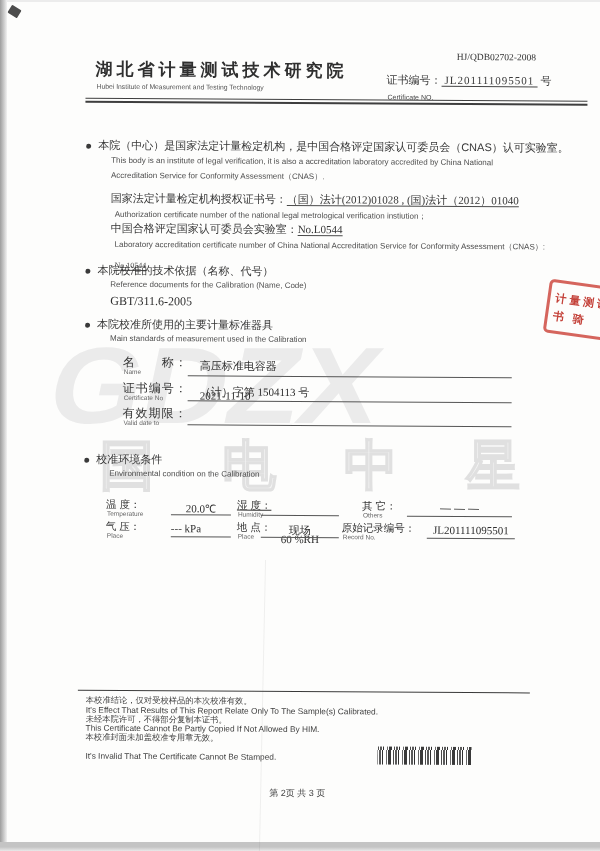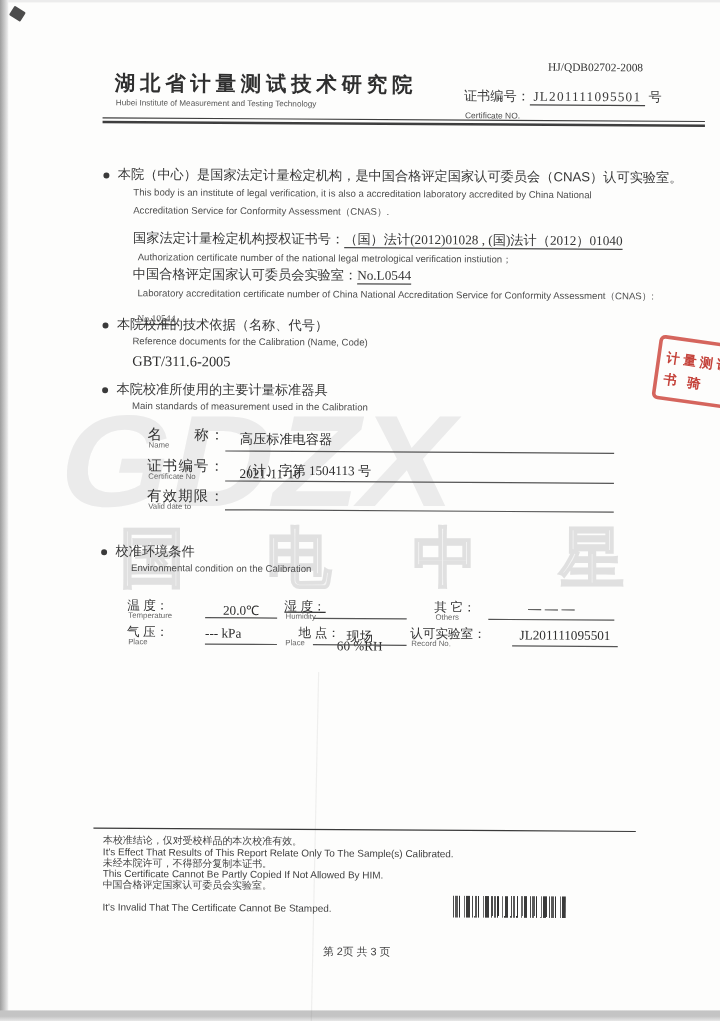--- a/index.html
+++ b/index.html
@@ -151,7 +151,7 @@
     <div class="abs val11 serifv" style="left:172px;top:523px;width:60px;text-align:left;">--- kPa</div>
     <div class="fieldline" style="left:172px;top:537px;width:60px;"></div>
 
-    <div class="abs lblcn" style="left:238px;top:521px;margin-left:12px;">地 点：</div>
+    <div class="abs lblcn" style="left:238px;top:521px;">地 点：</div>
     <div class="abs lblen" style="left:239px;top:533px;">Place</div>
     <div class="abs val11" style="left:262px;top:523px;width:78px;text-align:center;">现场</div>
     <div class="fieldline" style="left:262px;top:537px;width:78px;"></div>

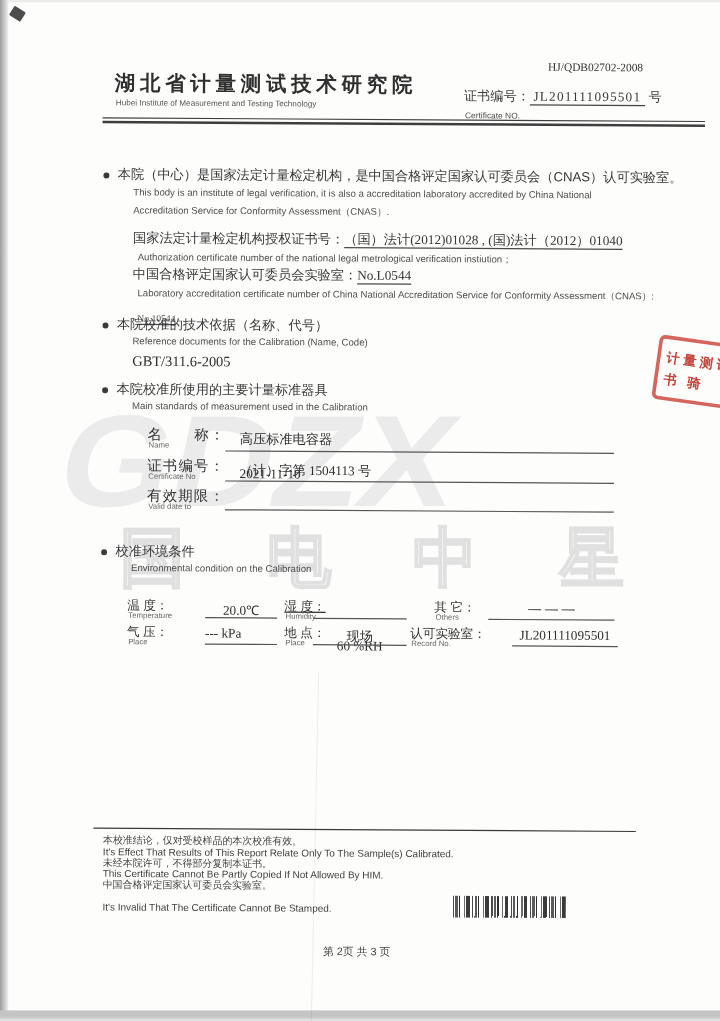--- a/index.html
+++ b/index.html
@@ -156,7 +156,7 @@
     <div class="abs val11" style="left:262px;top:523px;width:78px;text-align:center;">现场</div>
     <div class="fieldline" style="left:262px;top:537px;width:78px;"></div>
 
-    <div class="abs lblcn" style="left:343px;top:521px;">认可实验室：</div>
+    <div class="abs lblcn" style="left:343px;top:521px;">原始记录编号：</div>
     <div class="abs lblen" style="left:344px;top:533px;">Record No.</div>
     <div class="abs val11 serifv" style="left:428px;top:523px;width:88px;text-align:center;">JL201111095501</div>
     <div class="fieldline" style="left:428px;top:537px;width:88px;"></div>

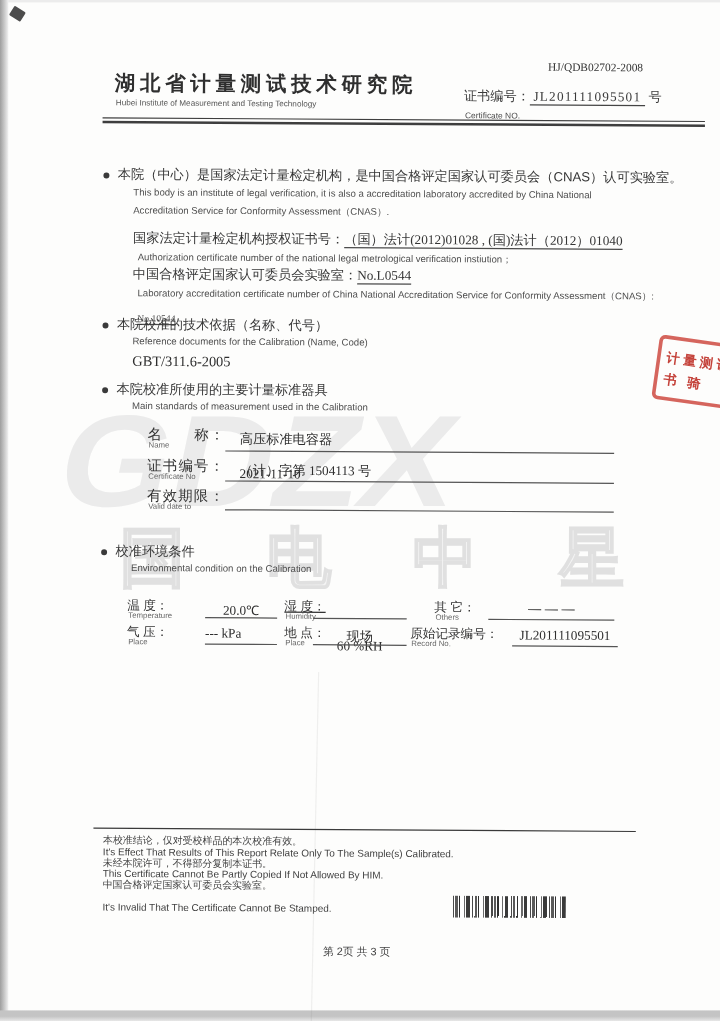--- a/index.html
+++ b/index.html
@@ -166,7 +166,7 @@
     <div class="abs note" style="top:706px;">It's Effect That Results of This Report Relate Only To The Sample(s) Calibrated.</div>
     <div class="abs note" style="top:715px;">未经本院许可，不得部分复制本证书。</div>
     <div class="abs note" style="top:724px;">This Certificate Cannot Be Partly Copied If Not Allowed By HIM.</div>
-    <div class="abs note" style="top:733px;">中国合格评定国家认可委员会实验室。</div>
+    <div class="abs note" style="top:733px;">本校准封面未加盖校准专用章无效。</div>
     <div class="abs note" style="top:752px;">It's Invalid That The Certificate Cannot Be Stamped.</div>
     <div class="abs barcode"></div>
     <div class="abs pageno">第 2页 共 3 页</div>

